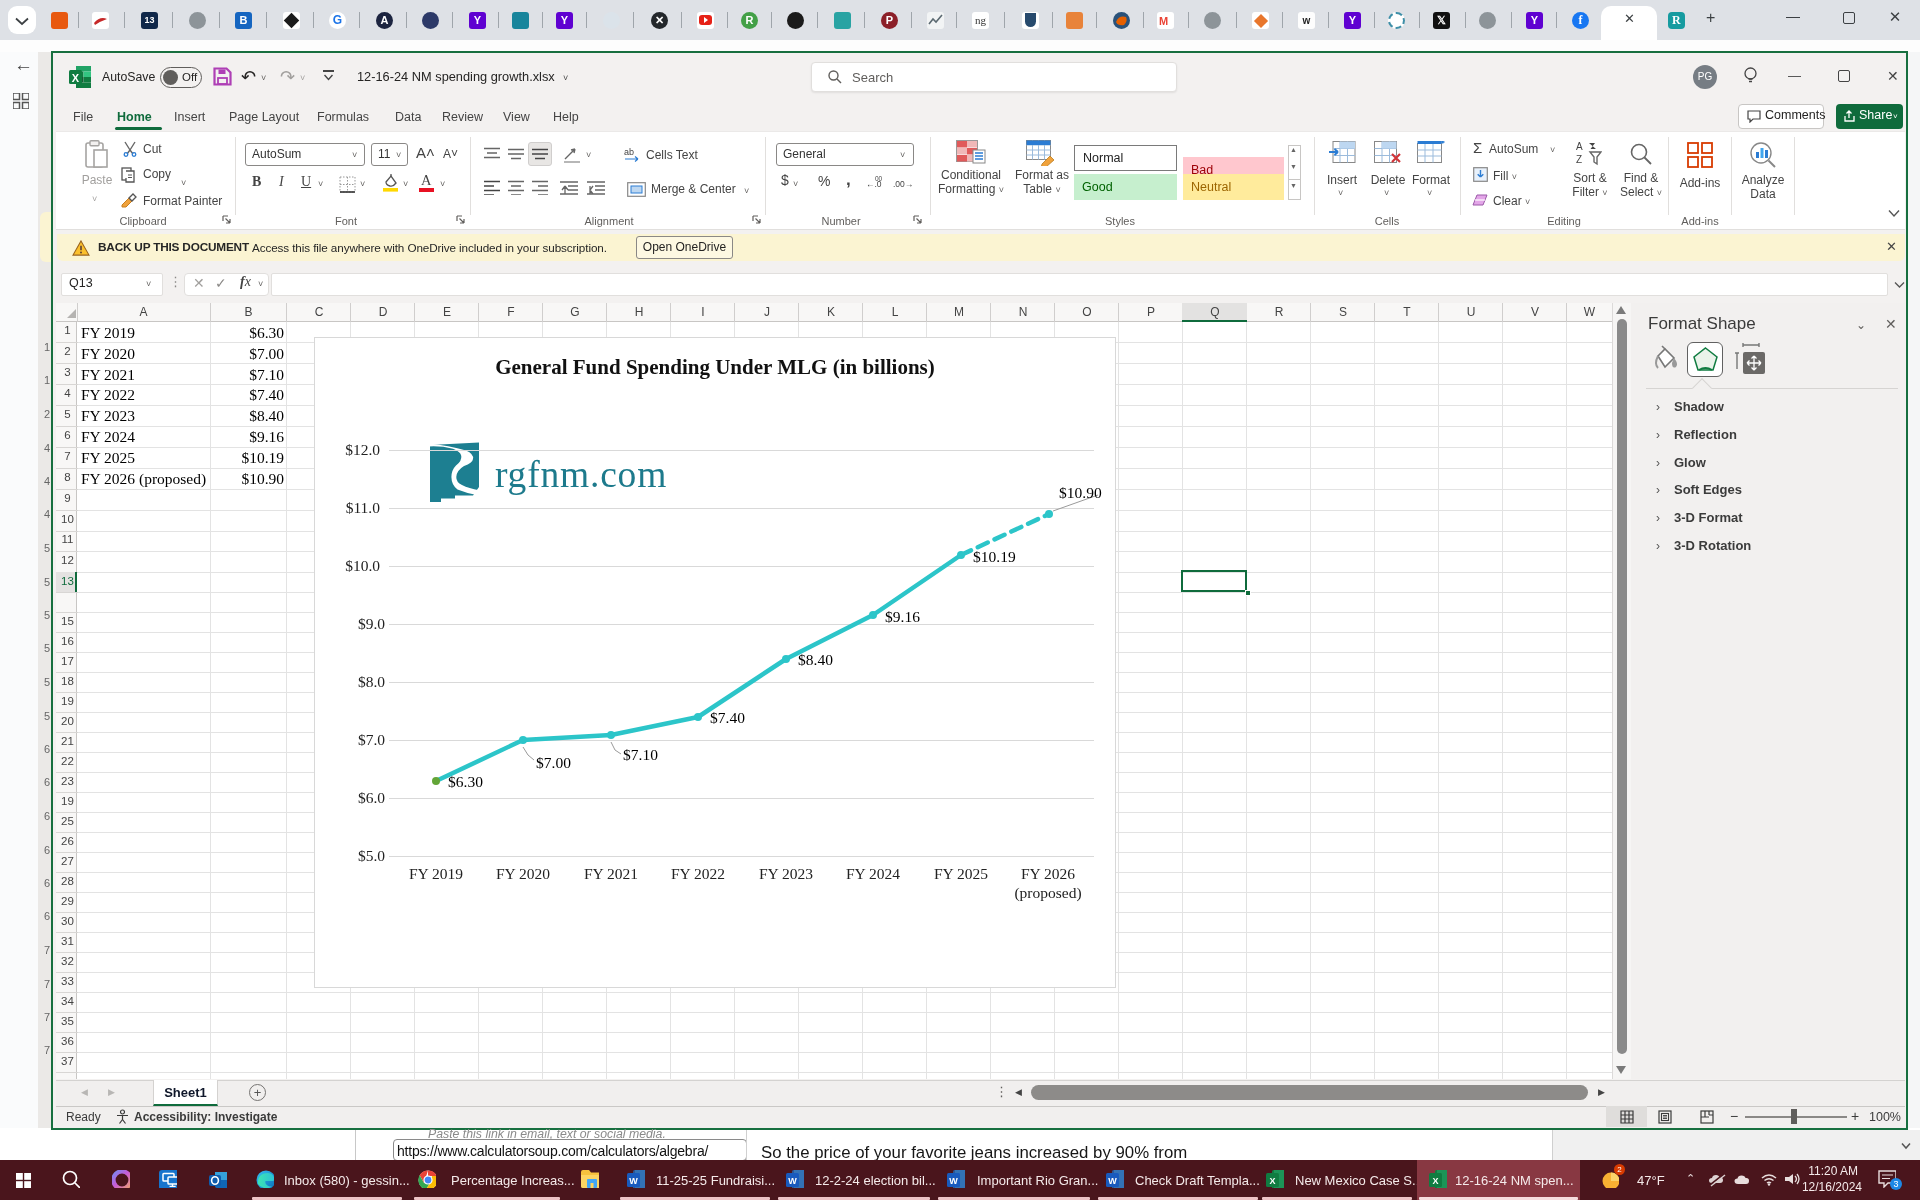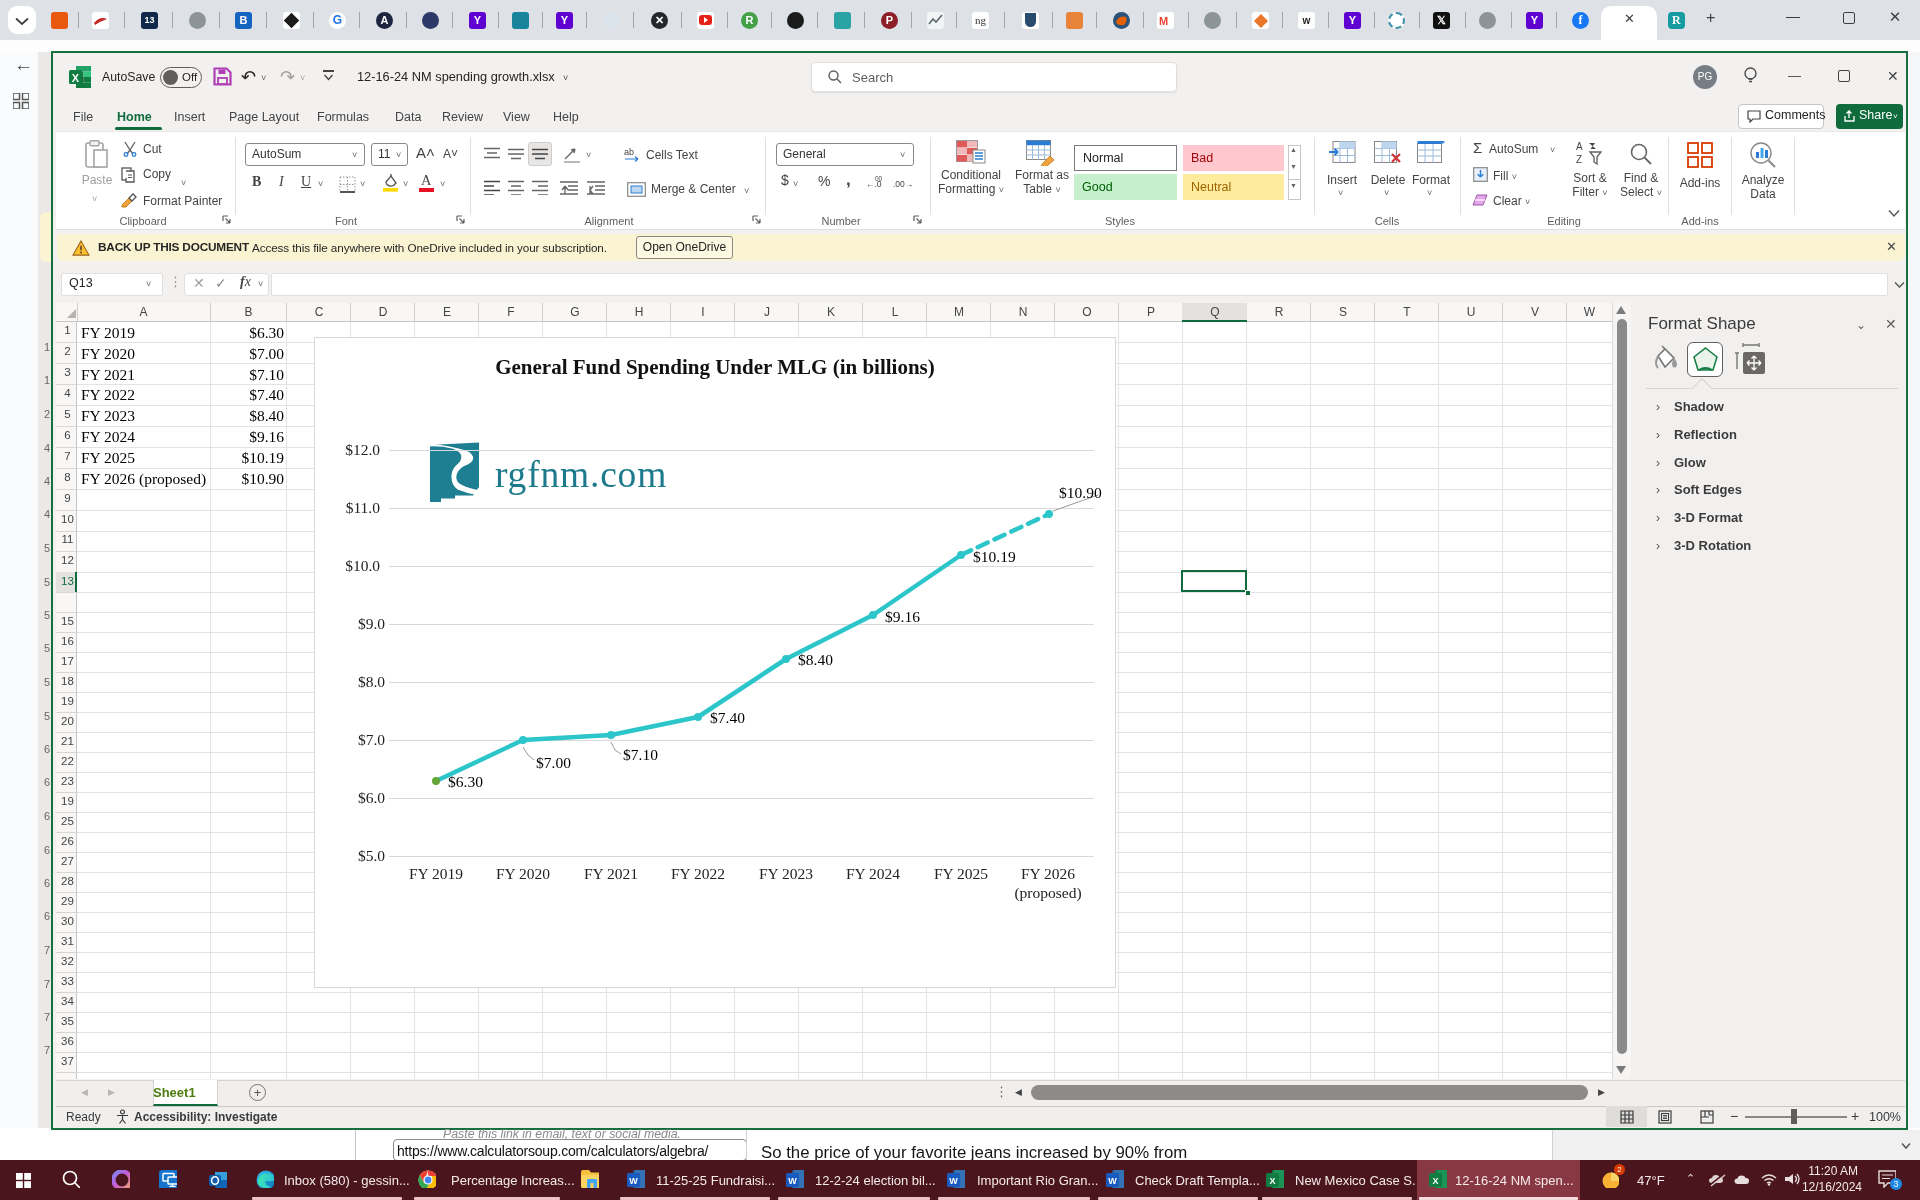--- a/index.html
+++ b/index.html
@@ -417,7 +417,7 @@
     <div class="abs rtext" style="left:1009px;top:168px;width:66px;text-align:center;">Format as</div>
     <div class="abs rtext" style="left:1009px;top:182px;width:66px;text-align:center;">Table <span class="chev">˅</span></div>
     <div class="abs" style="left:1074px;top:145px;width:103px;height:26px;border:1.6px solid #7a7a7a;background:#fff;font-size:12.5px;color:#222;line-height:24px;padding-left:8px;">Normal</div>
-    <div class="abs" style="left:1183px;top:145px;width:101px;height:26px;background:#ffc7ce;font-size:12.5px;color:#9c0006;line-height:26px;padding-left:8px;">Bad</div>
+    <div class="abs" style="left:1183px;top:157px;width:101px;height:26px;background:#ffc7ce;font-size:12.5px;color:#9c0006;line-height:26px;padding-left:8px;">Bad</div>
     <div class="abs" style="left:1074px;top:174px;width:103px;height:26px;background:#c6efce;font-size:12.5px;color:#006100;line-height:26px;padding-left:8px;">Good</div>
     <div class="abs" style="left:1183px;top:174px;width:101px;height:26px;background:#ffeb9c;font-size:12.5px;color:#9c6500;line-height:26px;padding-left:8px;">Neutral</div>
     <div class="abs" style="left:1288px;top:145px;width:13px;height:55px;border:1px solid #c8c6c4;background:#fff;"></div>

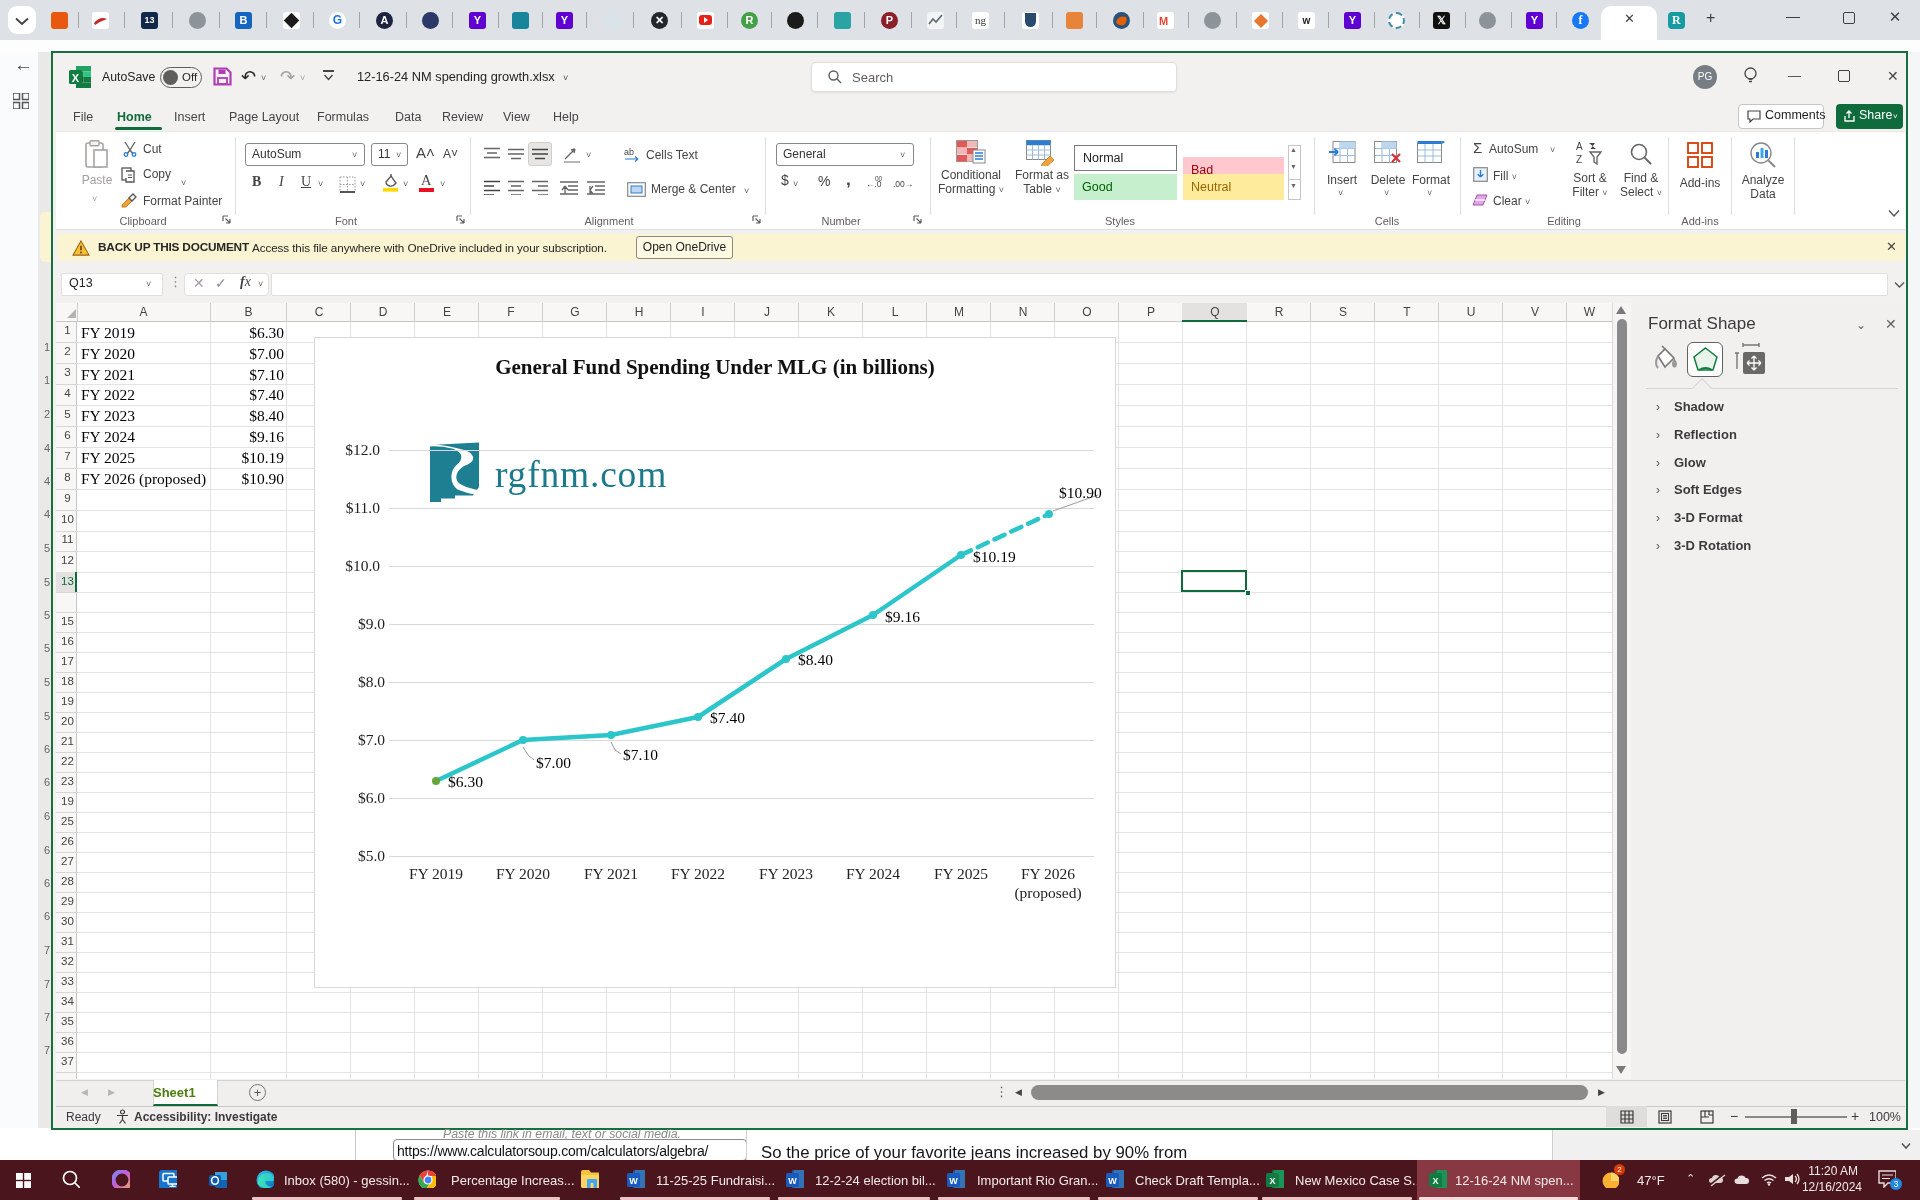--- a/index.html
+++ b/index.html
@@ -828,7 +828,7 @@
     <div class="abs" style="left:108px;top:1087px;color:#b8b6b4;font-size:9px;">▶</div>
 
     <div class="abs" style="left:153px;top:1080px;width:65px;height:26px;background:#fff;border-left:1px solid #d4d2d0;border-right:1px solid #d4d2d0;border-bottom:2.5px solid #0f6b3c;"></div>
-    <div class="abs" style="left:153px;top:1085px;width:65px;font-size:13px;font-weight:bold;color:#4d7c0f;">Sheet1</div>
+    <div class="abs" style="left:153px;top:1085px;width:65px;text-align:center;font-size:13px;font-weight:bold;color:#0f172a;">Sheet1</div>
     <div class="abs" style="left:249px;top:1084px;width:17px;height:17px;border:1.2px solid #767472;border-radius:50%;color:#555;font-size:13px;text-align:center;line-height:15px;">+</div>
     <div class="abs" style="left:995px;top:1084px;color:#605e5c;font-size:13px;">⋮</div>
     <div class="abs" style="left:1015px;top:1087px;color:#444;font-size:9px;">◀</div>

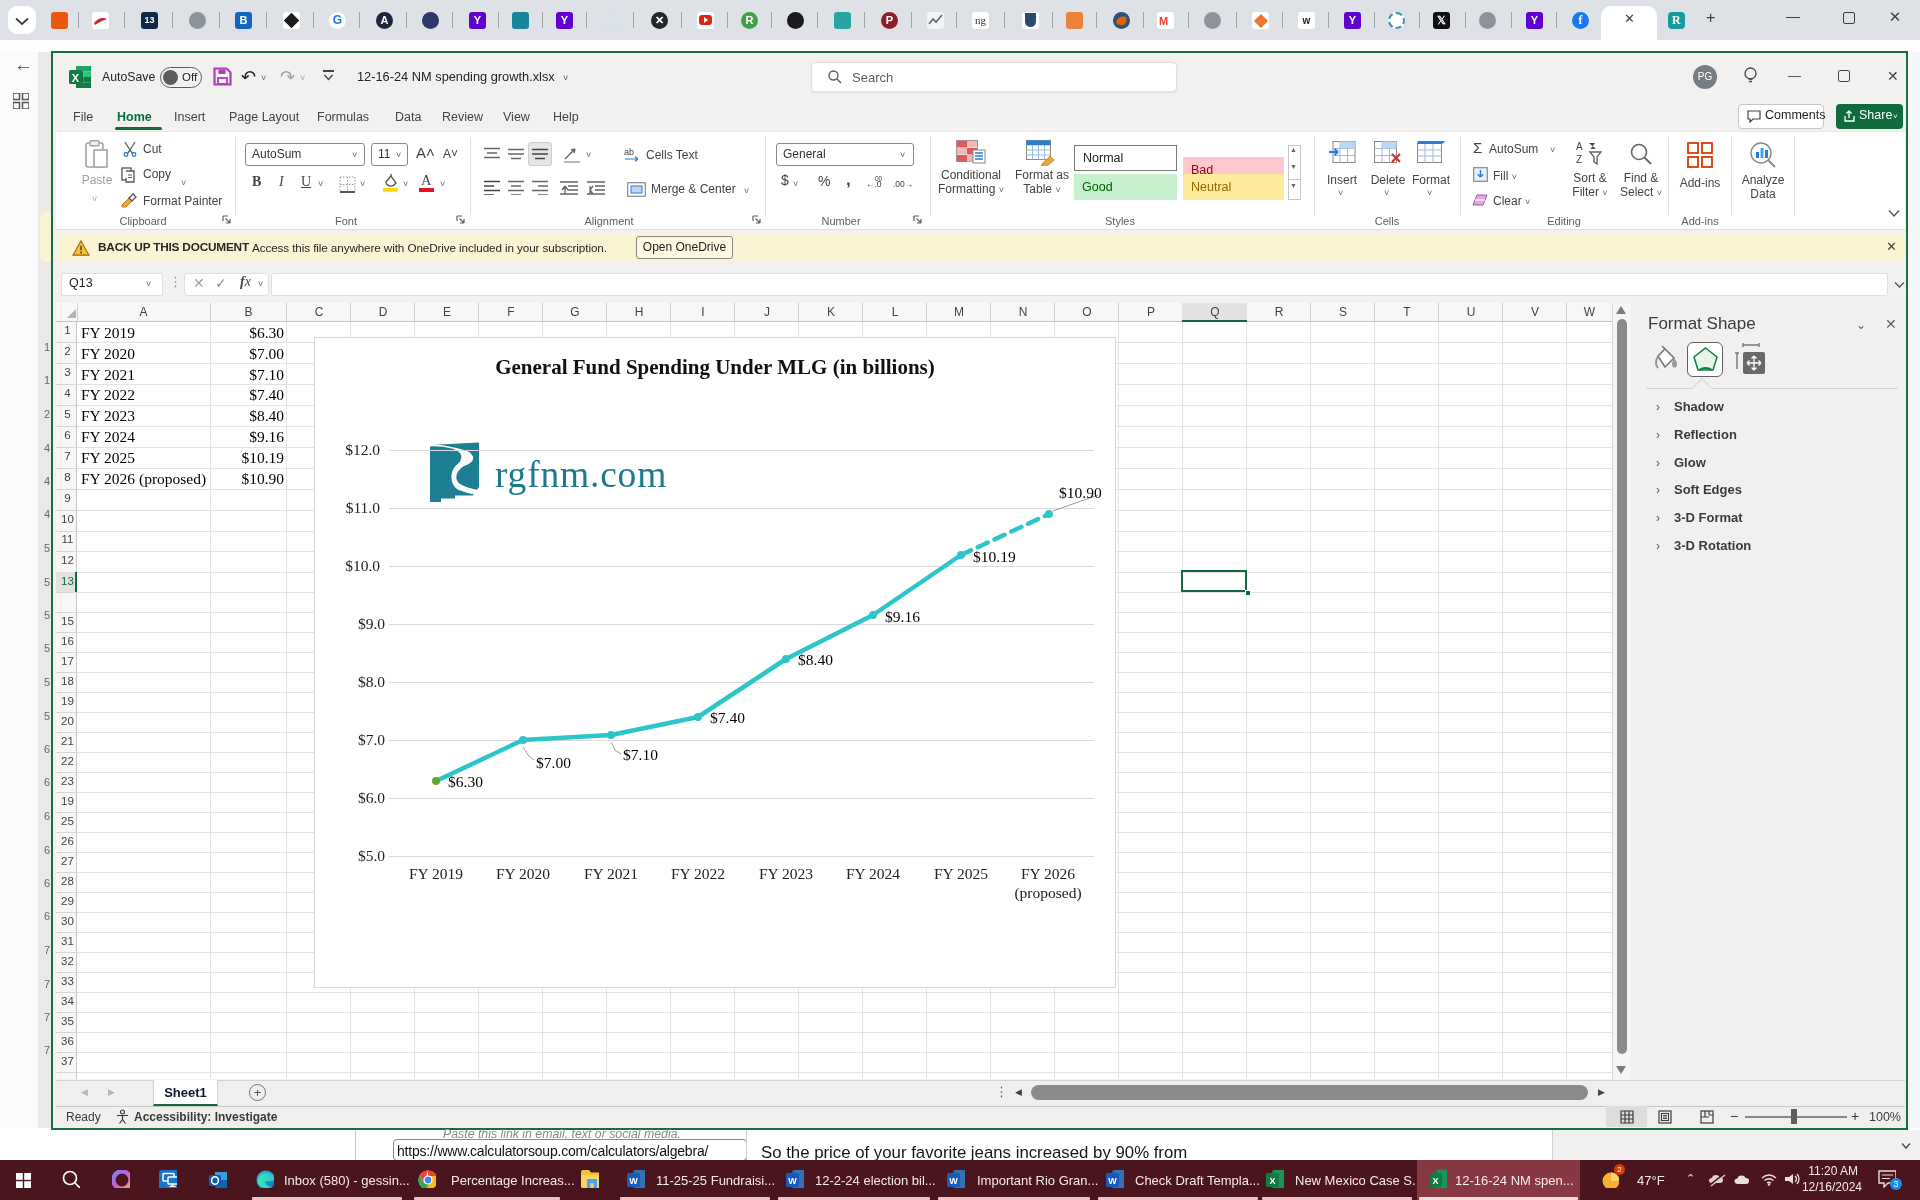--- a/index.html
+++ b/index.html
@@ -866,7 +866,7 @@
     <div class="abs" style="left:52px;top:1128px;width:1856px;height:2px;background:#176f3f;"></div>
     <div class="abs" style="left:0px;top:1130px;width:1920px;height:30px;background:#fff;"></div>
     <div class="abs" style="left:355px;top:1130px;width:1px;height:30px;background:#c8c8c8;"></div>
-    <div class="abs" style="left:428px;top:1127px;width:268px;text-align:center;font-size:12.3px;font-style:italic;color:#8a8a8a;">Paste this link in email, text or social media.</div>
+    <div class="abs" style="left:428px;top:1127px;width:268px;font-size:12.3px;font-style:italic;color:#8a8a8a;">Paste this link in email, text or social media.</div>
     <div class="abs" style="left:393px;top:1139px;width:354px;height:22px;background:#fff;border:1px solid #8a8a8a;border-radius:4px;"></div>
     <div class="abs" style="left:397px;top:1143px;font-size:14px;color:#111;letter-spacing:-0.2px;">https://www.calculatorsoup.com/calculators/algebra/</div>
     <div class="abs" style="left:746px;top:1130px;width:1px;height:30px;background:#d0d0d0;"></div>

